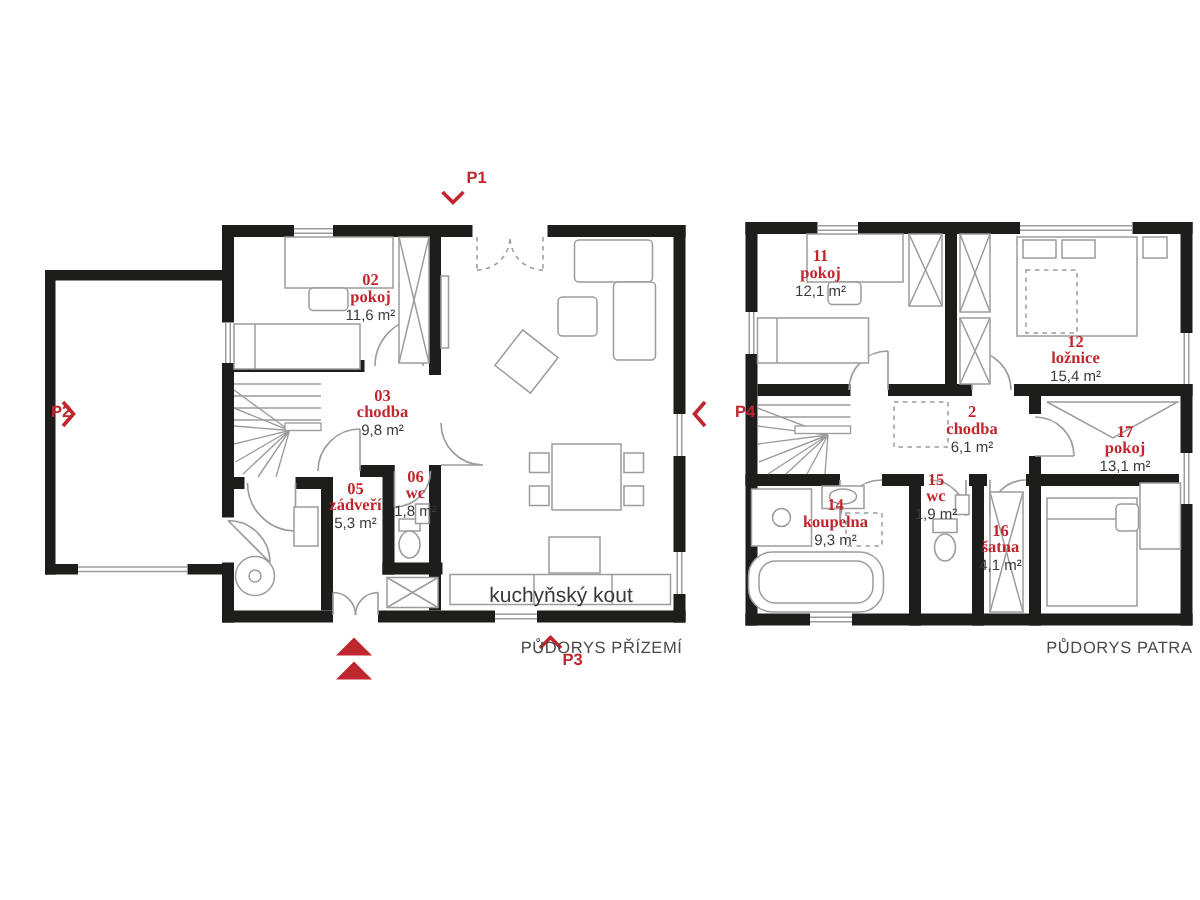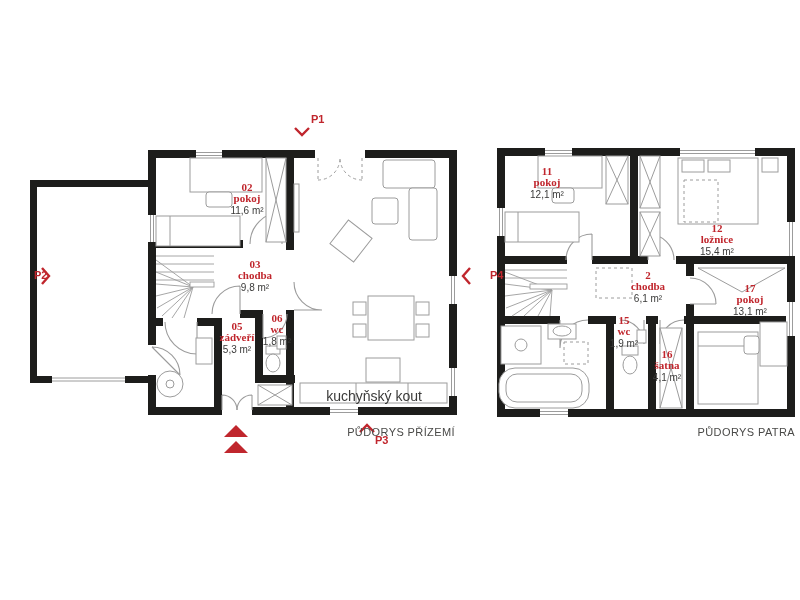--- a/index.html
+++ b/index.html
@@ -313,6 +313,11 @@
   <div class="room-name">chodba</div>
   <div class="room-area">6,1 m²</div>
 </div>
+<div class="room-label" style="left:557px;top:332px;width:90px">
+  <div class="room-number">14</div>
+  <div class="room-name">koupelna</div>
+  <div class="room-area">9,3 m²</div>
+</div>
 <div class="room-label" style="left:624px;top:315px;width:44px">
   <div class="room-number">15</div>
   <div class="room-name">wc</div>

